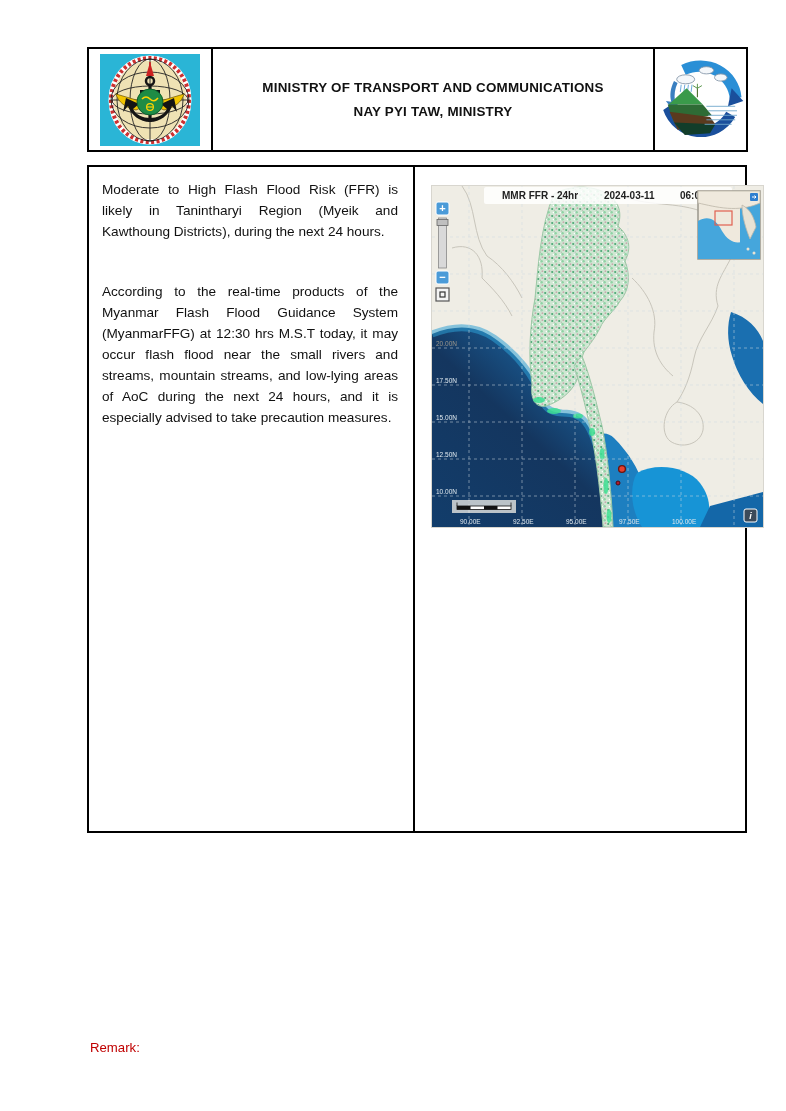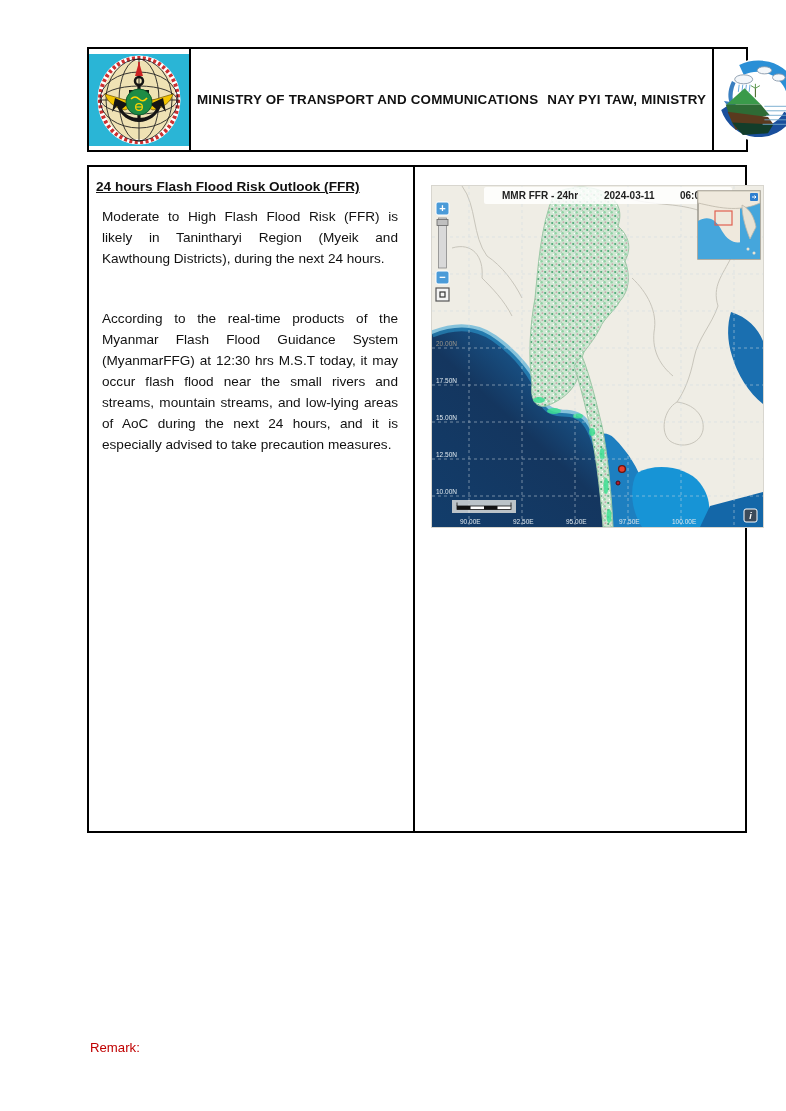--- a/index.html
+++ b/index.html
@@ -11,7 +11,7 @@
        border:2px solid #000;display:flex;}
   .hdr-logo-cell{width:122px;border-right:2px solid #000;display:flex;
        align-items:center;justify-content:center;}
-  .hdr-text-cell{flex:1;display:flex;align-items:center;
+  .hdr-text-cell{flex:1;display:flex;flex-direction:column;align-items:center;
        justify-content:center;gap:9px;padding:4px 6px;}
   .hdr-text-cell div{font-weight:bold;font-size:13.4px;letter-spacing:.2px;white-space:nowrap;}
   .hdr-dmh-cell{width:91px;border-left:2px solid #000;display:flex;

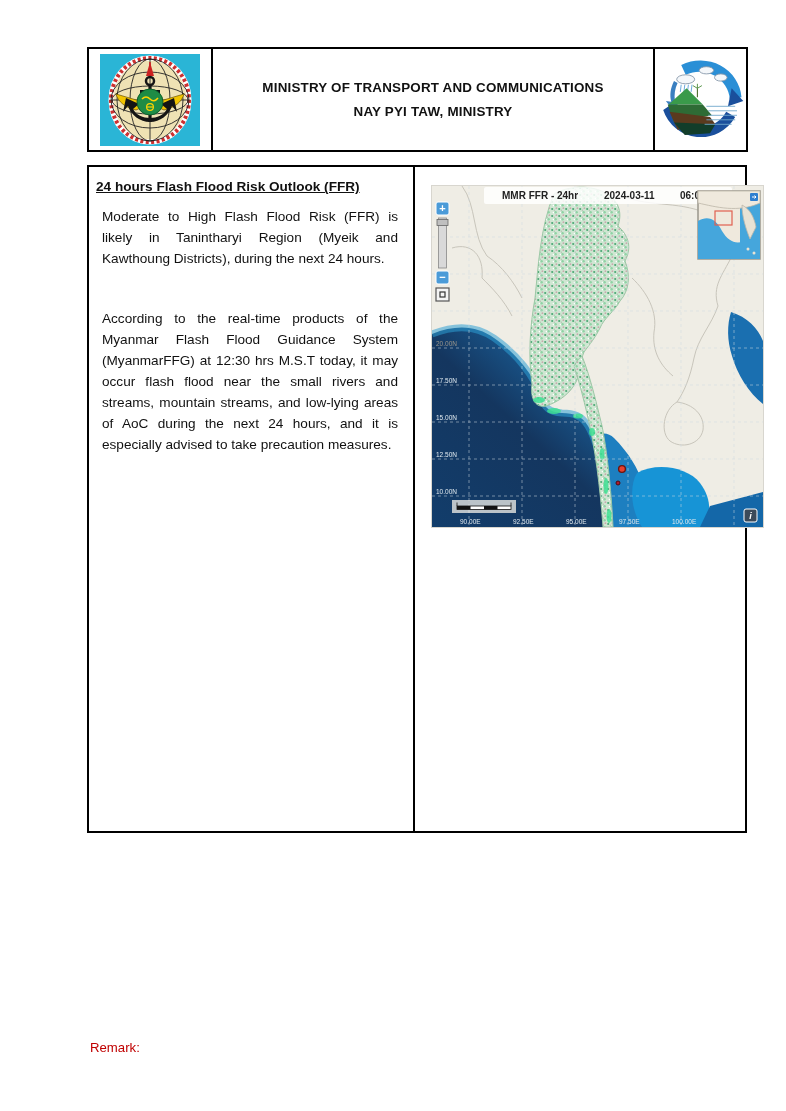--- a/index.html
+++ b/index.html
@@ -132,7 +132,6 @@
 
   <div class="main">
     <div class="cell-left">
-      <p class="bulletin-title">24 hours Flash Flood Risk Outlook (FFR)</p>
       <p class="bulletin-p">Moderate to High Flash Flood Risk (FFR) is likely in Tanintharyi Region (Myeik and Kawthoung Districts), during the next 24 hours.</p>
       <div class="p-gap"></div>
       <p class="bulletin-p">According to the real-time products of the Myanmar Flash Flood Guidance System (MyanmarFFG) at 12:30 hrs M.S.T today, it may occur flash flood near the small rivers and streams, mountain streams, and low-lying areas of AoC during the next 24 hours, and it is especially advised to take precaution measures.</p>

